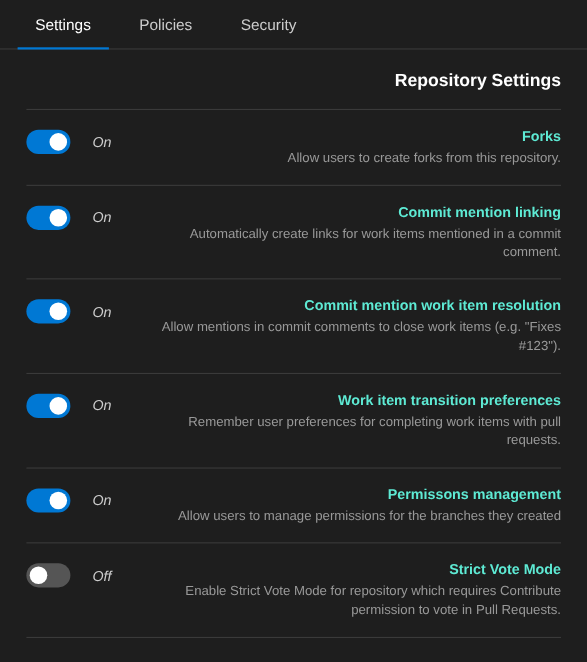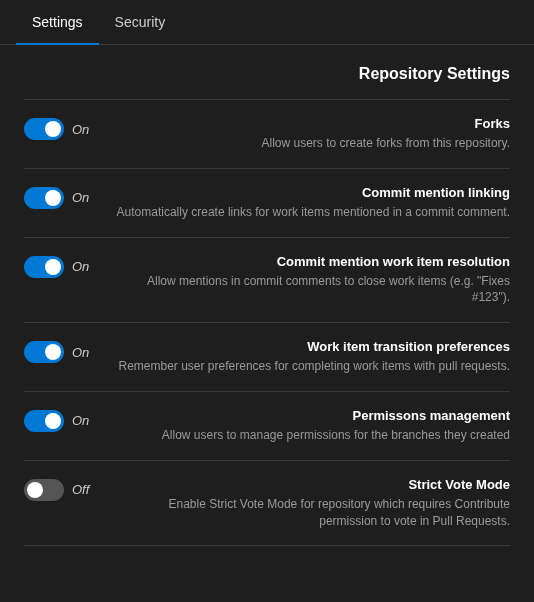--- a/index.html
+++ b/index.html
@@ -2,7 +2,7 @@
 <html><head>
   <meta charset="utf-8">
   <style>
-    * { box-sizing: border-box; margin: 0; padding: 0; }
+    * { box-sizing: border-box; margin: 0; padding: 0; gap: 12px; }
 
     body {
       background-color: #1e1e1e;

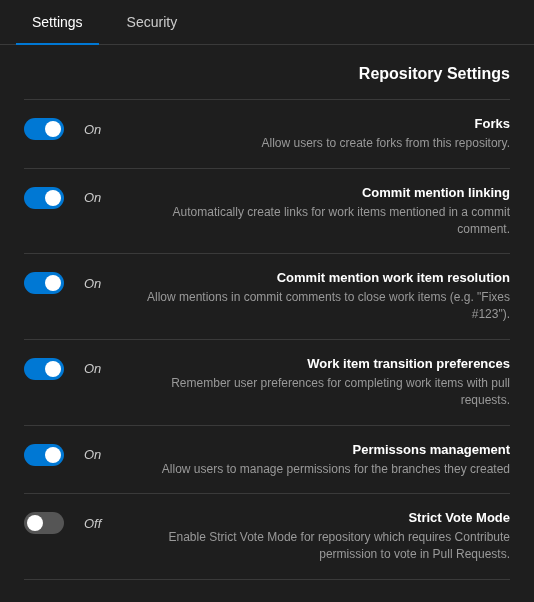--- a/index.html
+++ b/index.html
@@ -144,6 +144,7 @@
 
 <nav class="top-nav">
   <span class="tab active">Settings</span>
+  <span class="tab">Policies</span>
   <span class="tab">Security</span>
 </nav>
 

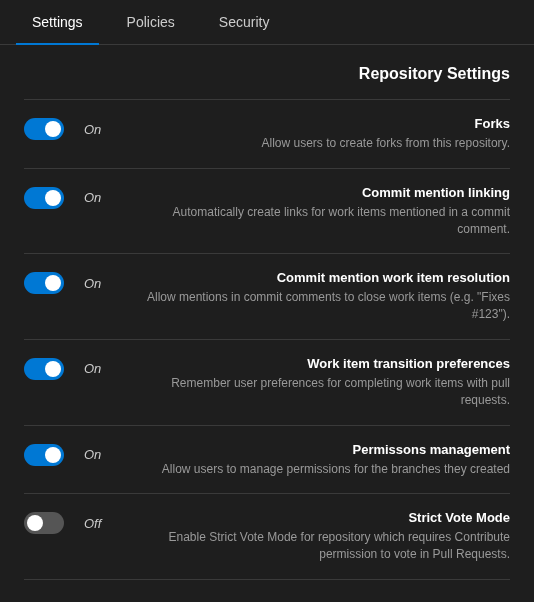--- a/index.html
+++ b/index.html
@@ -128,7 +128,7 @@
 
     .setting-title {
       font-weight: 700;
-      color: #ffffff;
+      color: #5eead4;
       font-size: 13px;
       margin-bottom: 4px;
     }

